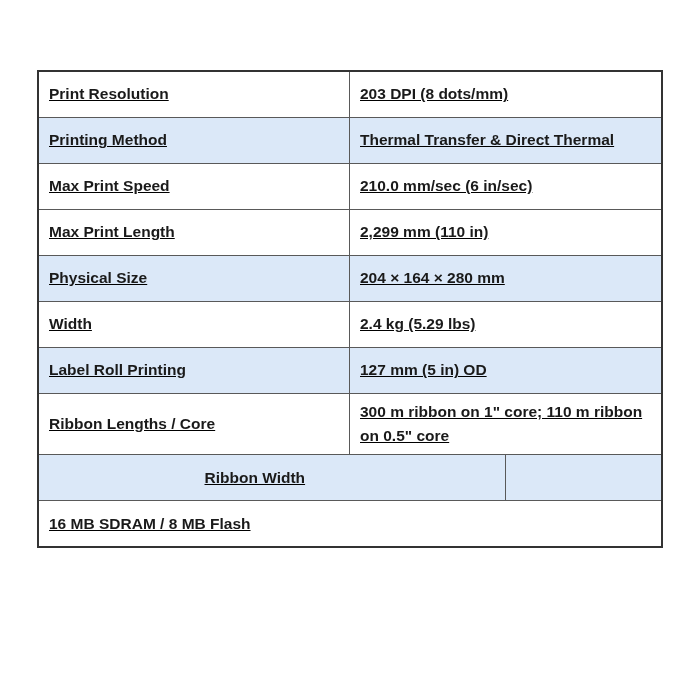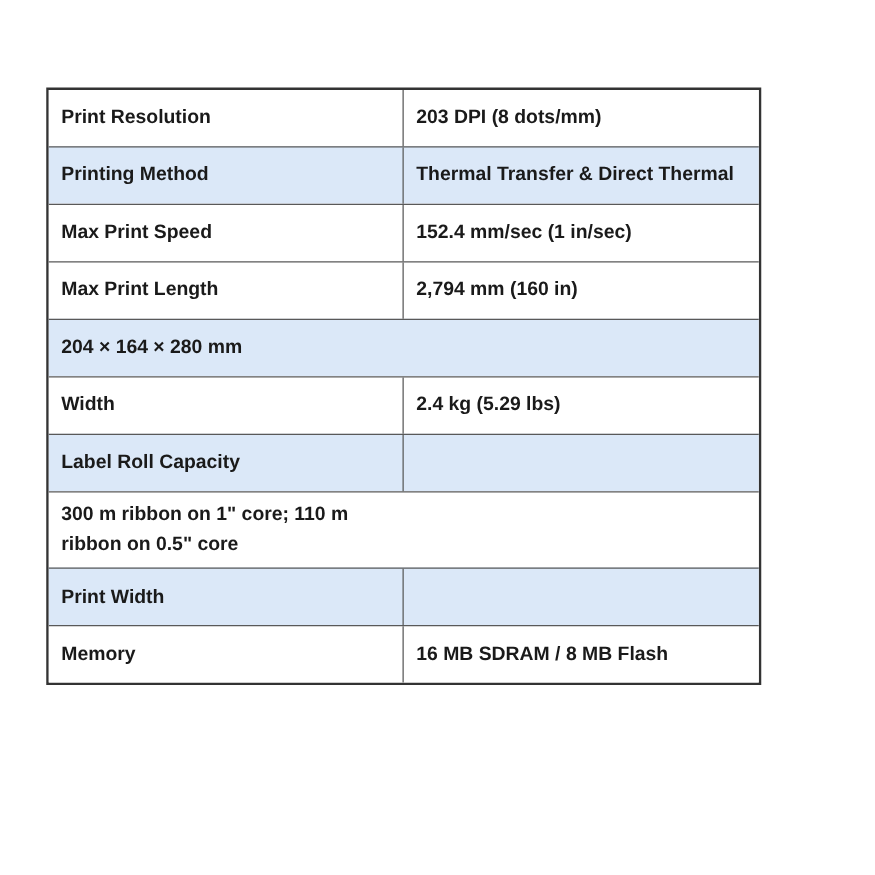--- a/index.html
+++ b/index.html
@@ -21,10 +21,11 @@
     position: absolute;
     left: 37px;
     top: 70px;
-    width: 572px;
+    width: 626px;
     border: 2px solid #333333;
     box-sizing: border-box;
     background: #ffffff;
+    text-decoration: underline;
   }
   .spec-row {
     display: flex;

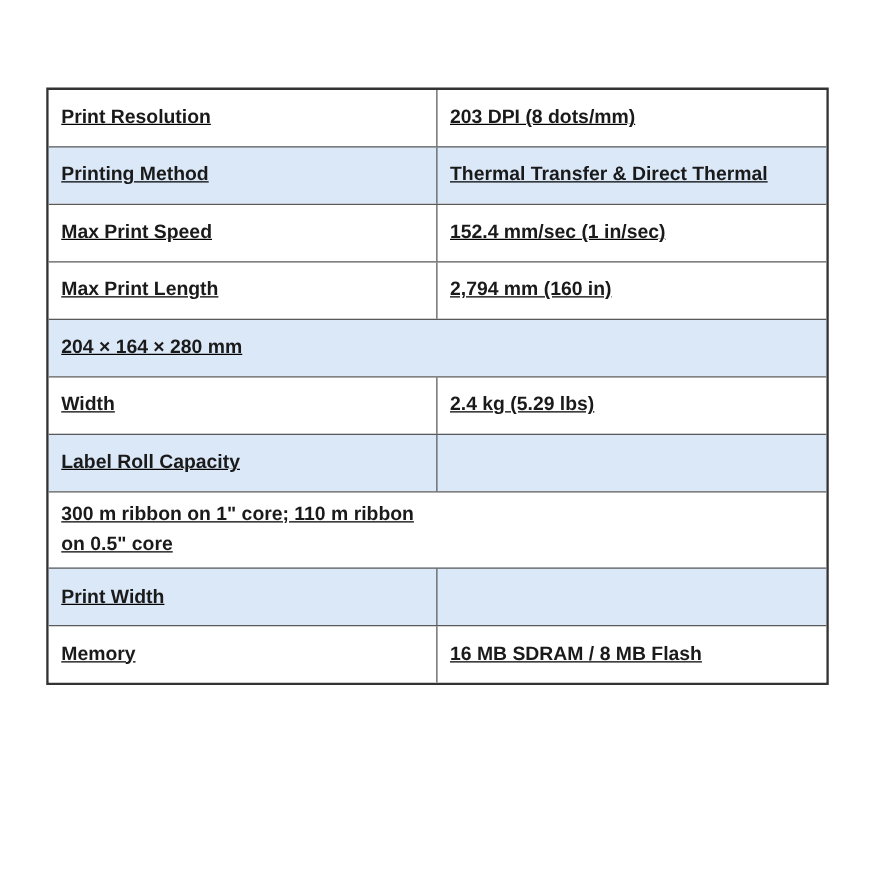--- a/index.html
+++ b/index.html
@@ -38,6 +38,7 @@
   }
   .spec-row.alt {
     background: #dbe8f8;
+    justify-content: center;
   }
   .cell {
     display: flex;

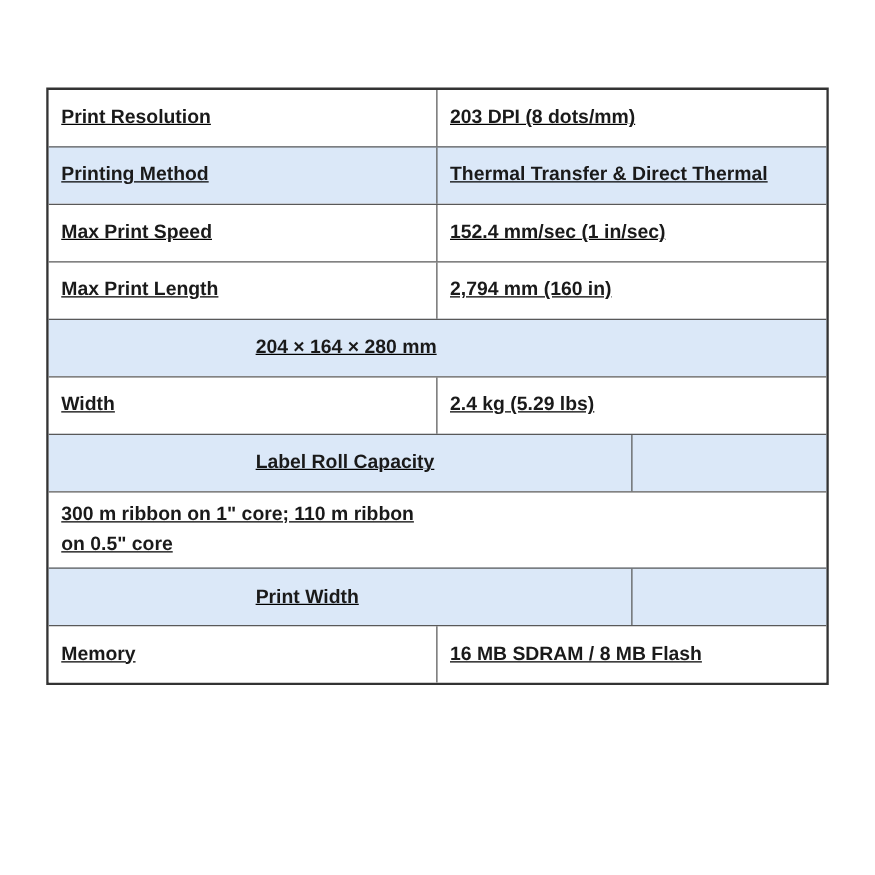--- a/index.html
+++ b/index.html
@@ -80,7 +80,7 @@
 
     <div class="spec-row">
       <div class="cell label">Max Print Speed</div>
-      <div class="cell value">152.4 mm/sec (1 in/sec)</div>
+      <div class="cell value">210.0 mm/sec (6 in/sec)</div>
     </div>
 
 

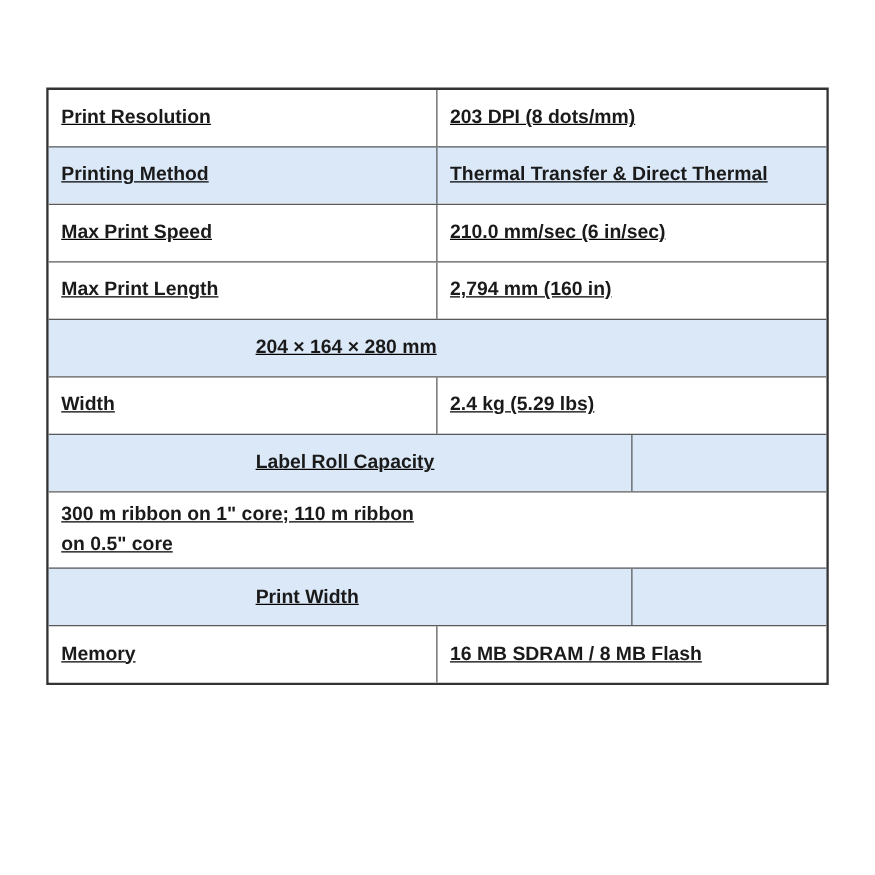--- a/index.html
+++ b/index.html
@@ -86,7 +86,7 @@
 
     <div class="spec-row">
       <div class="cell label">Max Print Length</div>
-      <div class="cell value">2,794 mm (160 in)</div>
+      <div class="cell value">2,299 mm (110 in)</div>
     </div>
 
     <div class="spec-row alt">

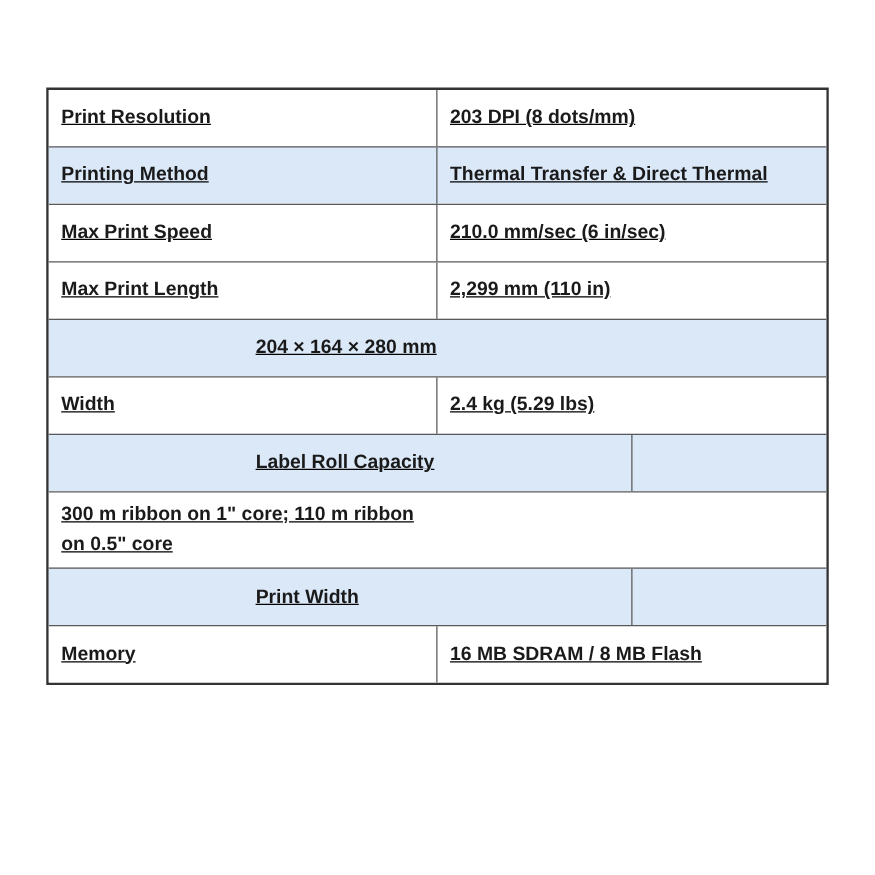--- a/index.html
+++ b/index.html
@@ -90,6 +90,7 @@
     </div>
 
     <div class="spec-row alt">
+      <div class="cell label">Physical Size</div>
       <div class="cell value">204 × 164 × 280 mm</div>
     </div>
 

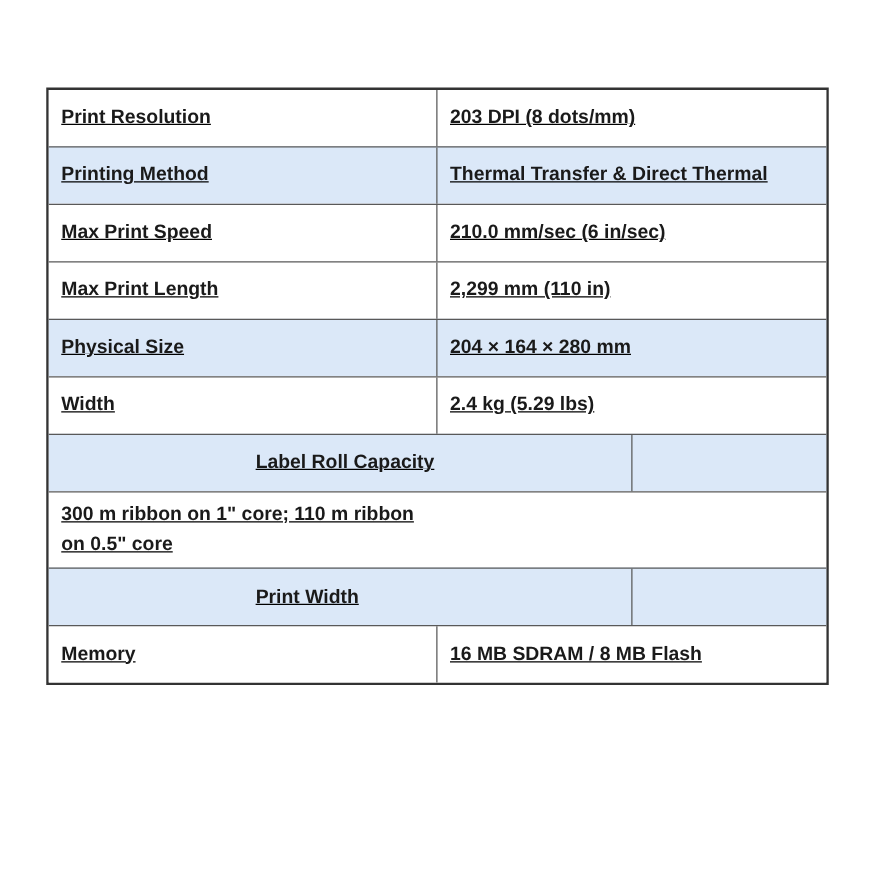--- a/index.html
+++ b/index.html
@@ -100,7 +100,7 @@
     </div>
 
     <div class="spec-row alt">
-      <div class="cell label">Label Roll Capacity</div>
+      <div class="cell label">Label Roll Printing</div>
     </div>
 
     <div class="spec-row tall">

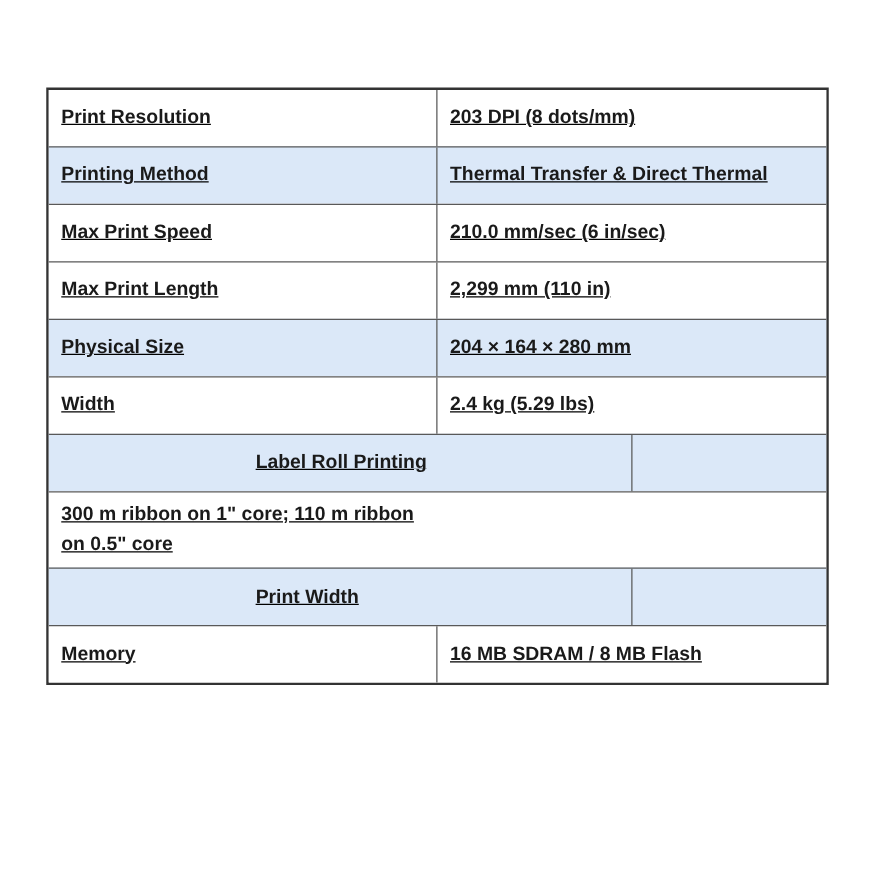--- a/index.html
+++ b/index.html
@@ -101,6 +101,7 @@
 
     <div class="spec-row alt">
       <div class="cell label">Label Roll Printing</div>
+      <div class="cell value">127 mm (5 in) OD</div>
     </div>
 
     <div class="spec-row tall">

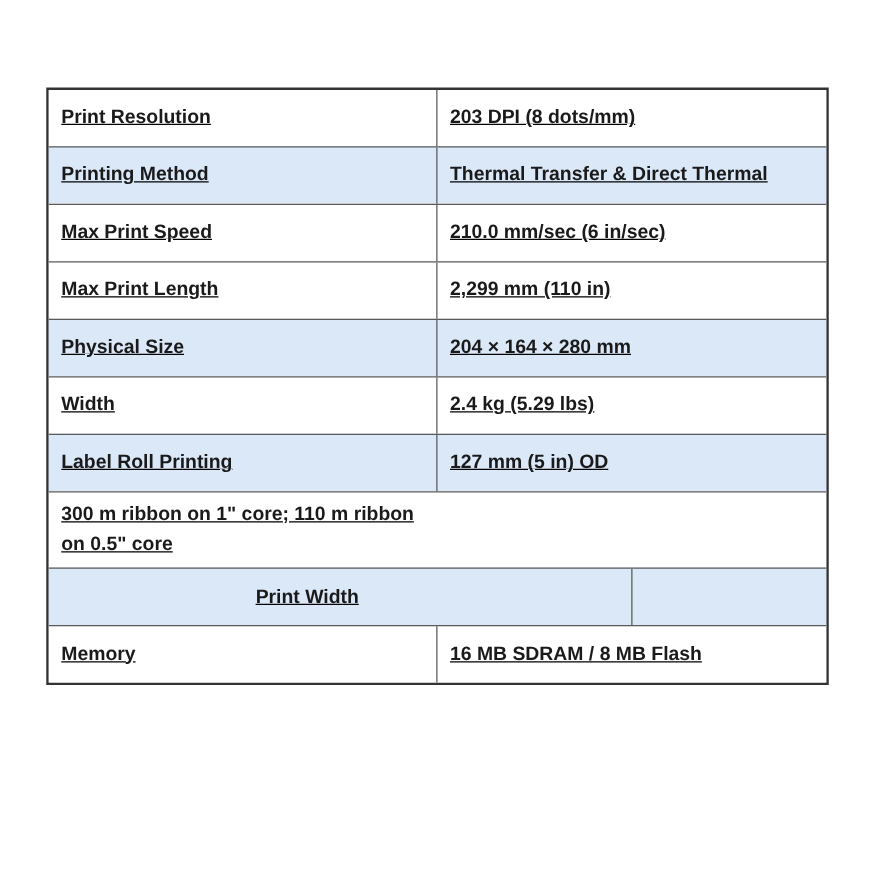--- a/index.html
+++ b/index.html
@@ -105,6 +105,7 @@
     </div>
 
     <div class="spec-row tall">
+      <div class="cell label">Ribbon Lengths / Core</div>
       <div class="cell value">300 m ribbon on 1" core; 110 m ribbon on 0.5" core</div>
     </div>
 

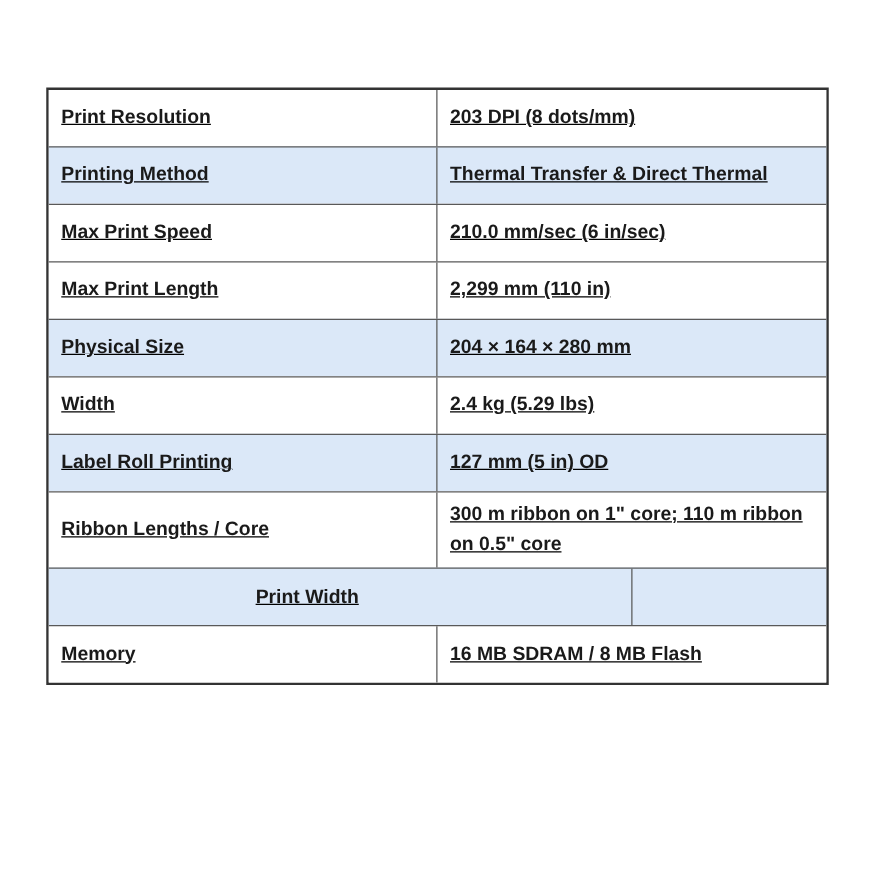--- a/index.html
+++ b/index.html
@@ -110,7 +110,7 @@
     </div>
 
     <div class="spec-row alt">
-      <div class="cell label">Print Width</div>
+      <div class="cell label">Ribbon Width</div>
     </div>
 
     <div class="spec-row">

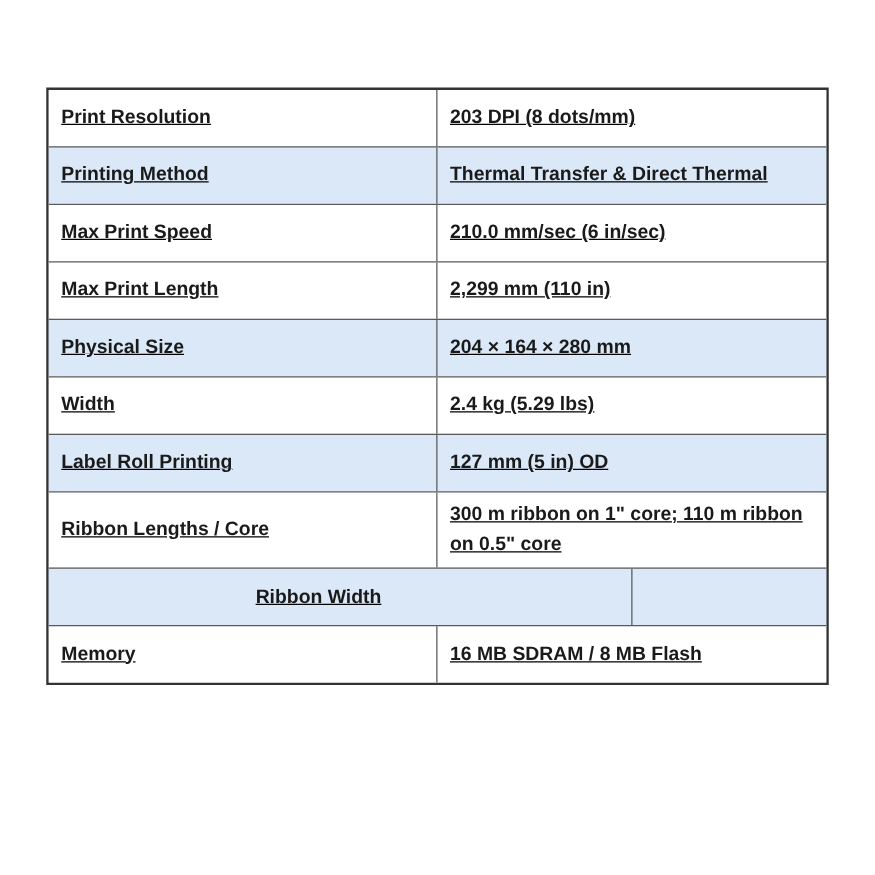--- a/index.html
+++ b/index.html
@@ -114,7 +114,6 @@
     </div>
 
     <div class="spec-row">
-      <div class="cell label">Memory</div>
       <div class="cell value">16 MB SDRAM / 8 MB Flash</div>
     </div>
 

